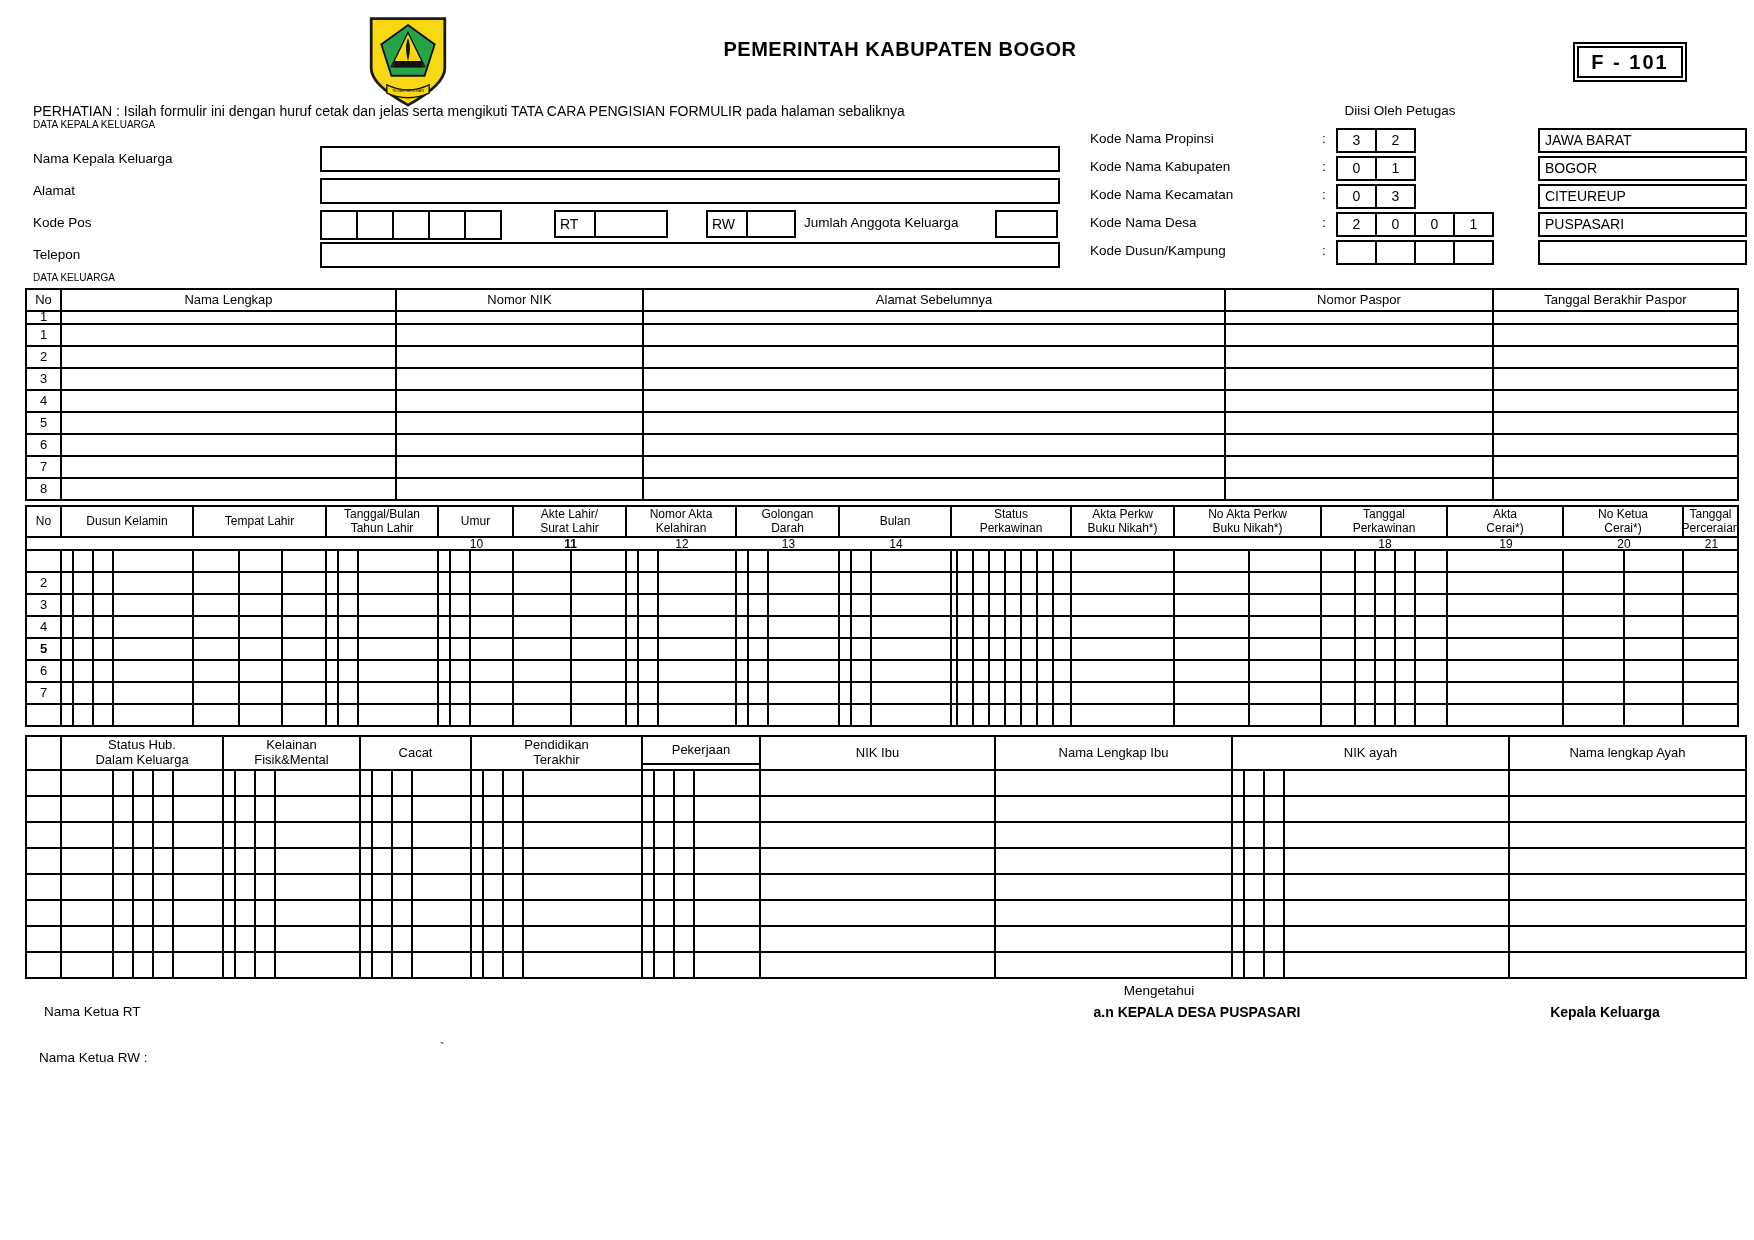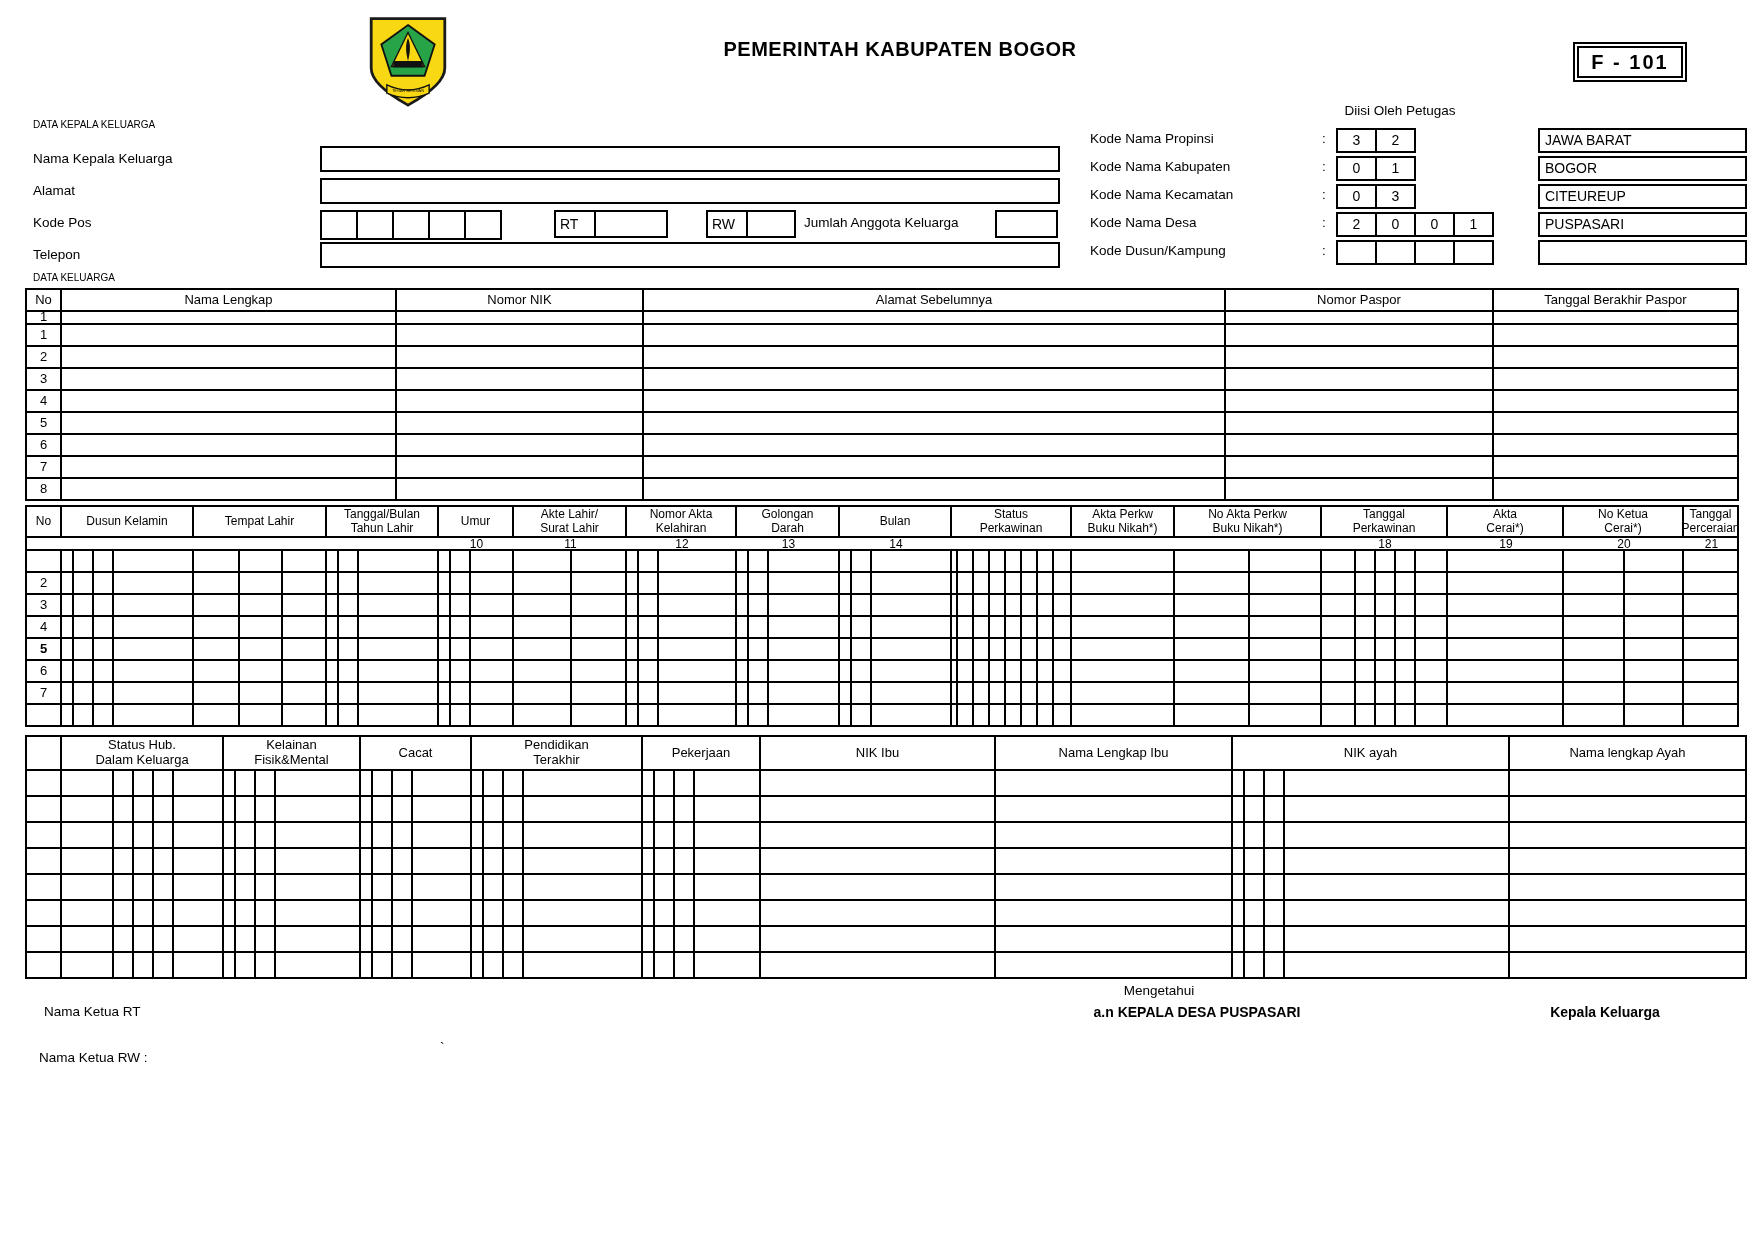--- a/index.html
+++ b/index.html
@@ -54,6 +54,7 @@
     <div class="fbox-inner">F - 101</div>
   </div>
 
+  <div class="lbl" style="left:33px;top:103px;font-size:14px;">PERHATIAN : Isilah formulir ini dengan huruf cetak dan jelas serta mengikuti TATA CARA PENGISIAN FORMULIR pada halaman sebaliknya</div>
   <div class="lbl" style="left:1300px;top:103px;width:200px;text-align:center;">Diisi Oleh Petugas</div>
 
   <div class="sect" style="left:33px;top:119px;">DATA KEPALA KELUARGA</div>

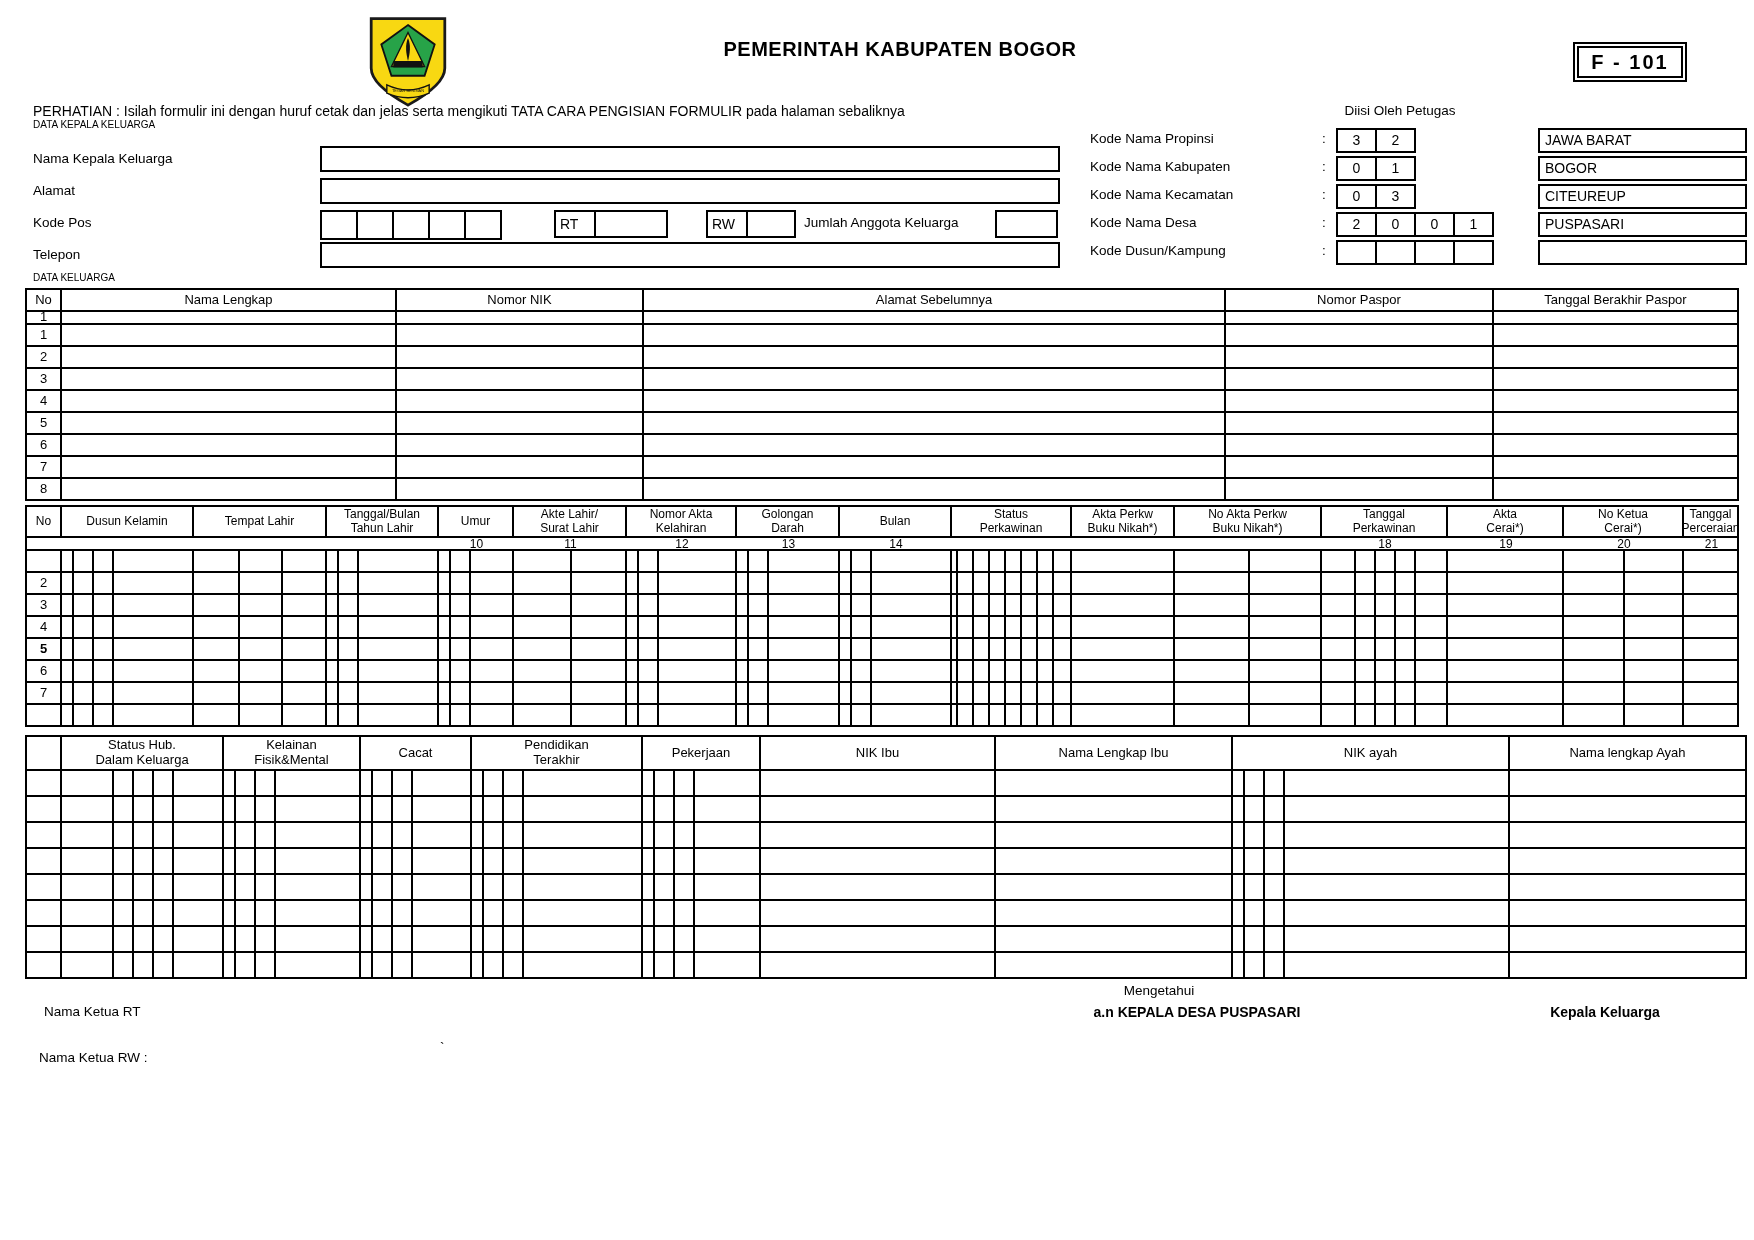--- a/index.html
+++ b/index.html
@@ -216,7 +216,7 @@
 Perceraian</div>
       <div class="numstrip" style="left: 25px; top: 536px; width: 1714px; height: 15px;">
         <span class="numlab" style="left: 449.5px;">10</span>
-        <span class="numlab" style="left: 543.5px;">11</span>
+        <span class="numlab" style="left: 543.5px; font-weight: bold;">11</span>
         <span class="numlab" style="left: 655px;">12</span>
         <span class="numlab" style="left: 761.5px;">13</span>
         <span class="numlab" style="left: 869px;">14</span>

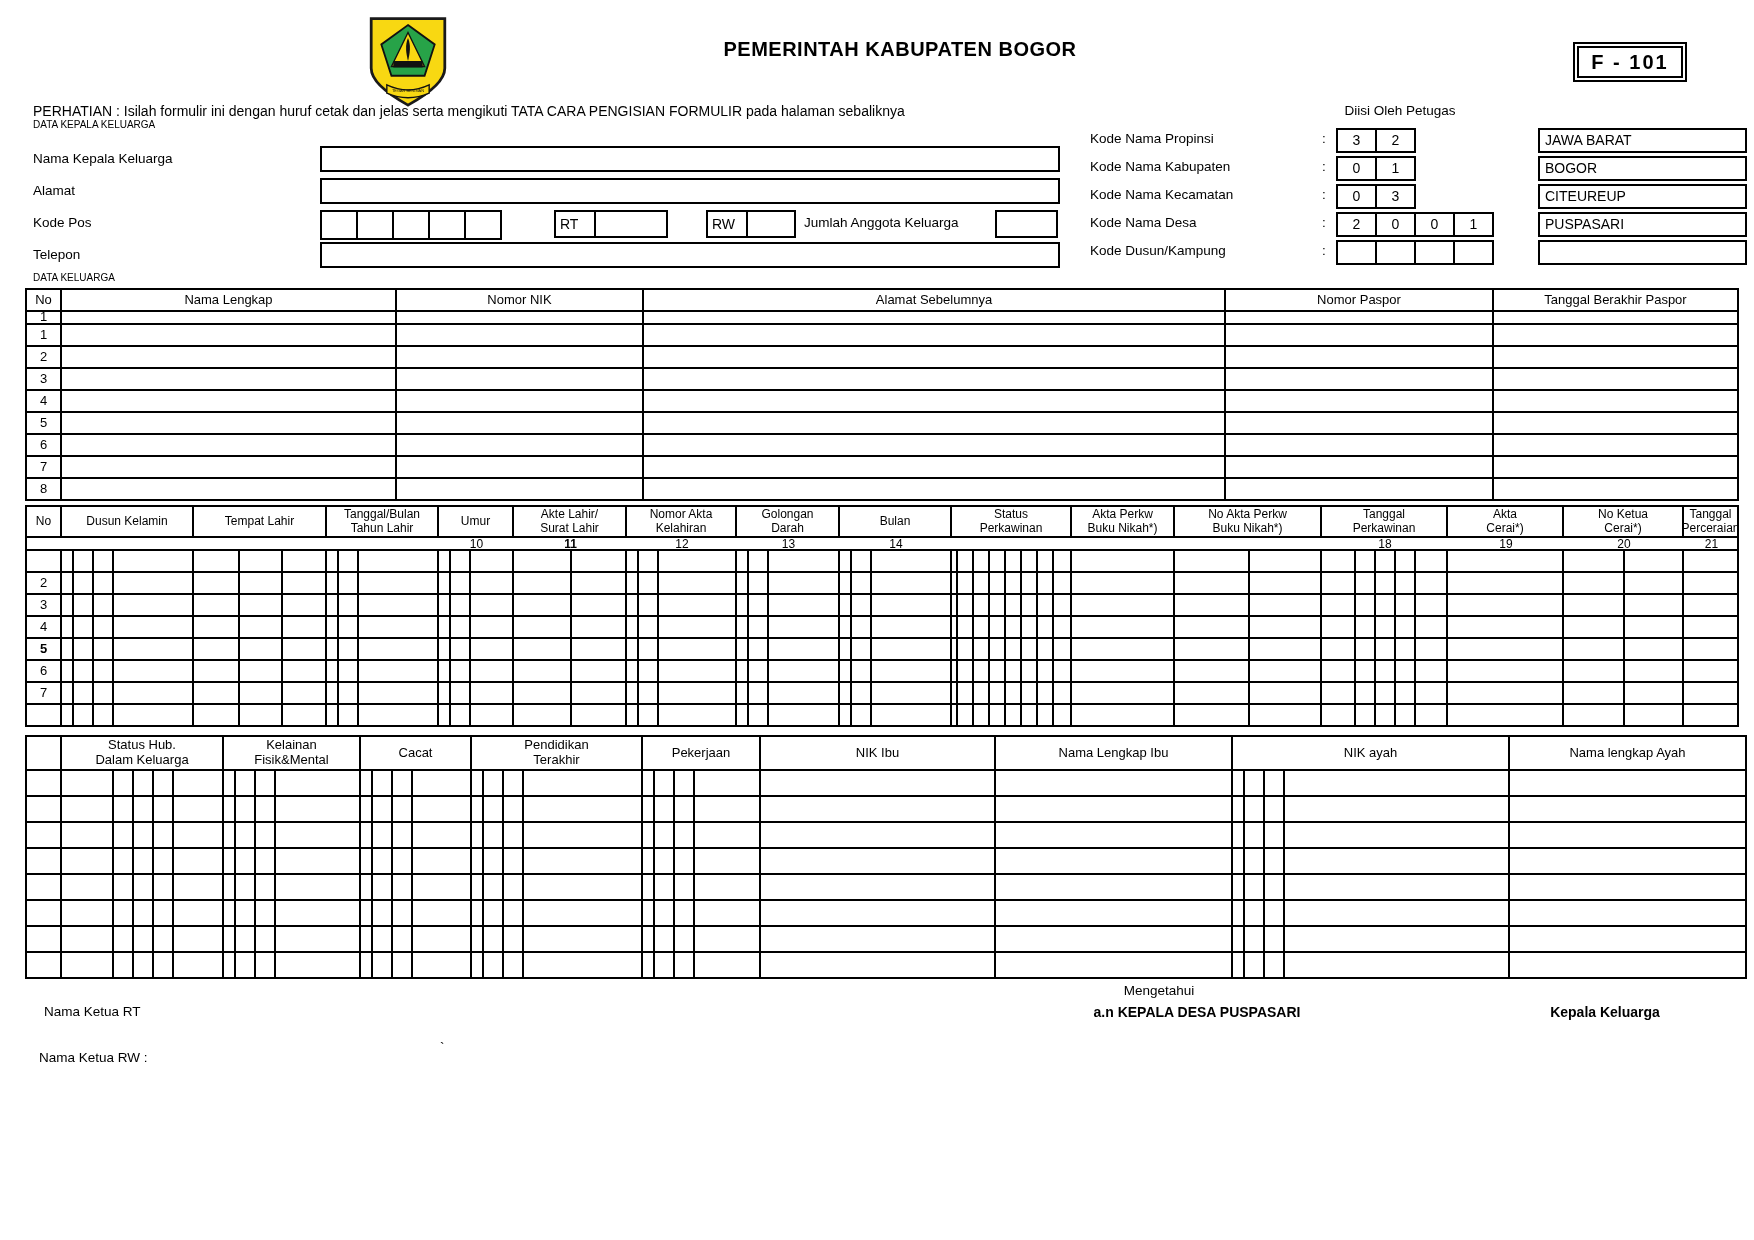--- a/index.html
+++ b/index.html
@@ -363,7 +363,7 @@
       <div class="cell hdr" style="left: 359px; top: 735px; width: 113px; height: 36px;">Cacat</div>
       <div class="cell hdr" style="left: 470px; top: 735px; width: 173px; height: 36px;">Pendidikan
 Terakhir</div>
-      <div class="cell hdr" style="left: 641px; top: 735px; width: 120px; height: 36px;">Pekerjaan</div>
+      <div class="cell hdr" style="left: 641px; top: 735px; width: 120px; height: 30px;">Pekerjaan</div>
       <div class="cell hdr" style="left: 759px; top: 735px; width: 237px; height: 36px;">NIK Ibu</div>
       <div class="cell hdr" style="left: 994px; top: 735px; width: 239px; height: 36px;">Nama Lengkap Ibu</div>
       <div class="cell hdr" style="left: 1231px; top: 735px; width: 279px; height: 36px;">NIK ayah</div>

